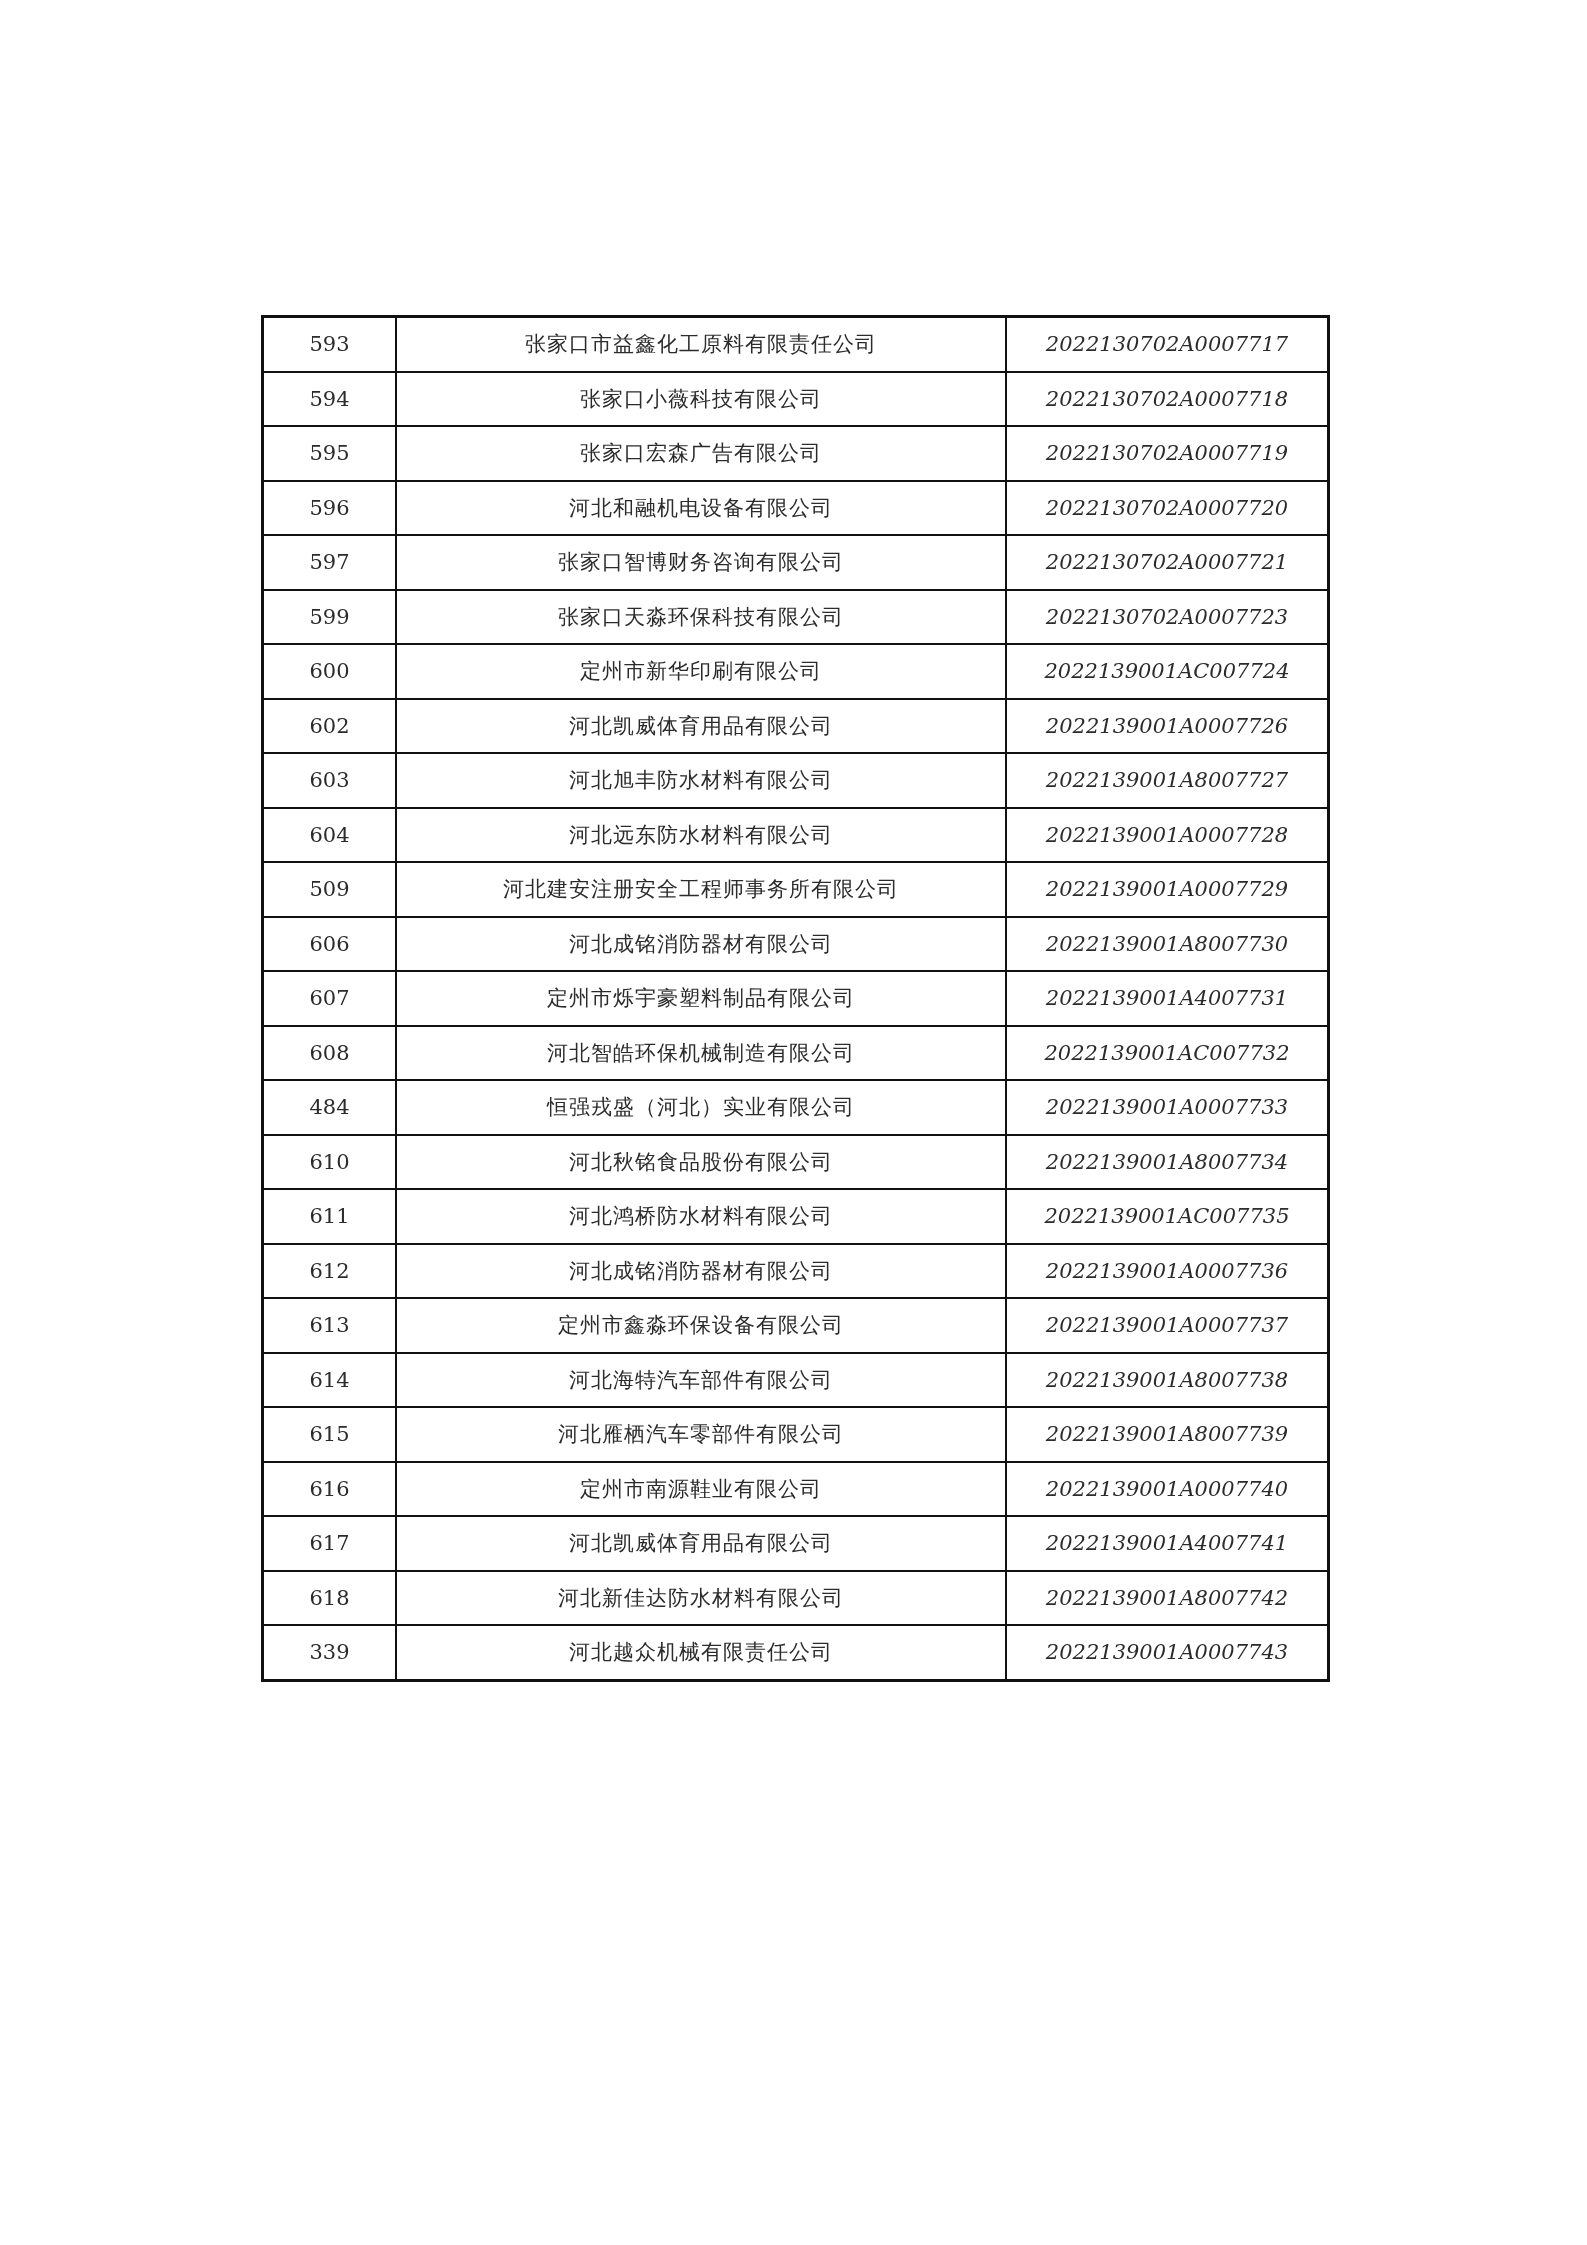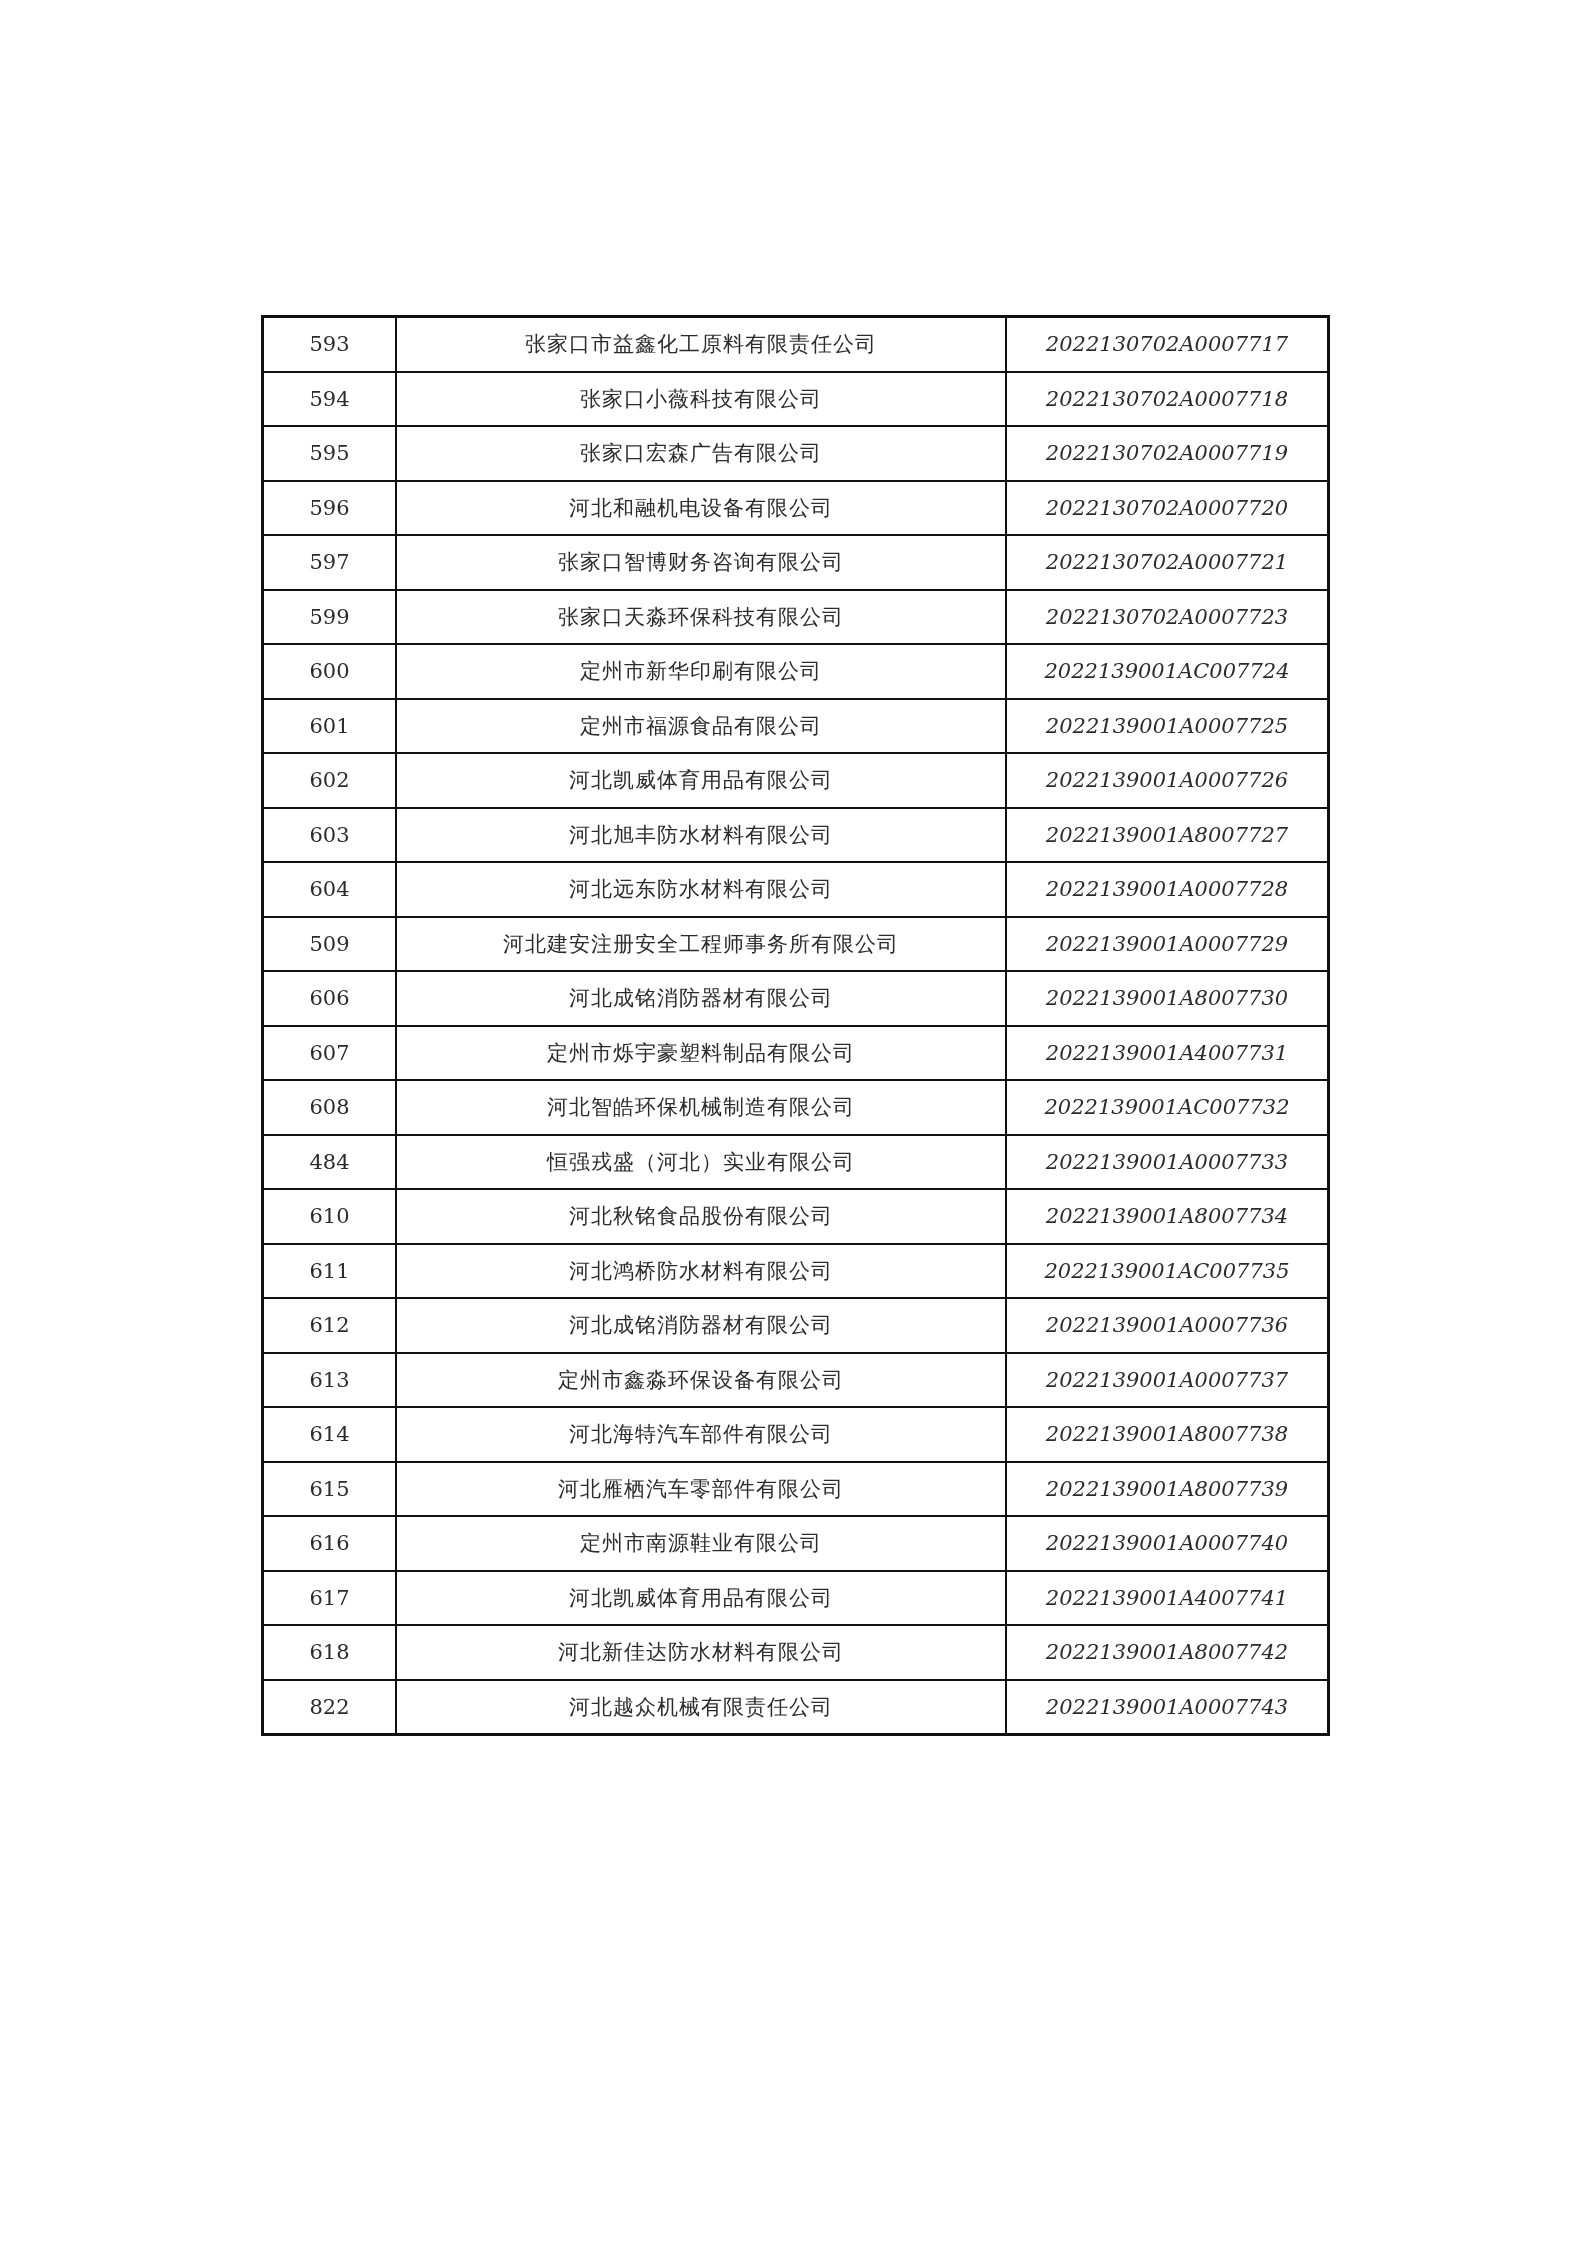--- a/index.html
+++ b/index.html
@@ -68,11 +68,6 @@
           <td class="col-no">600</td>
           <td class="col-name">定州市新华印刷有限公司</td>
           <td class="col-code">2022139001AC007724</td>
-        </tr>
-        <tr>
-          <td class="col-no">601</td>
-          <td class="col-name">定州市福源食品有限公司</td>
-          <td class="col-code">2022139001A0007725</td>
         </tr>
         <tr>
           <td class="col-no">602</td>

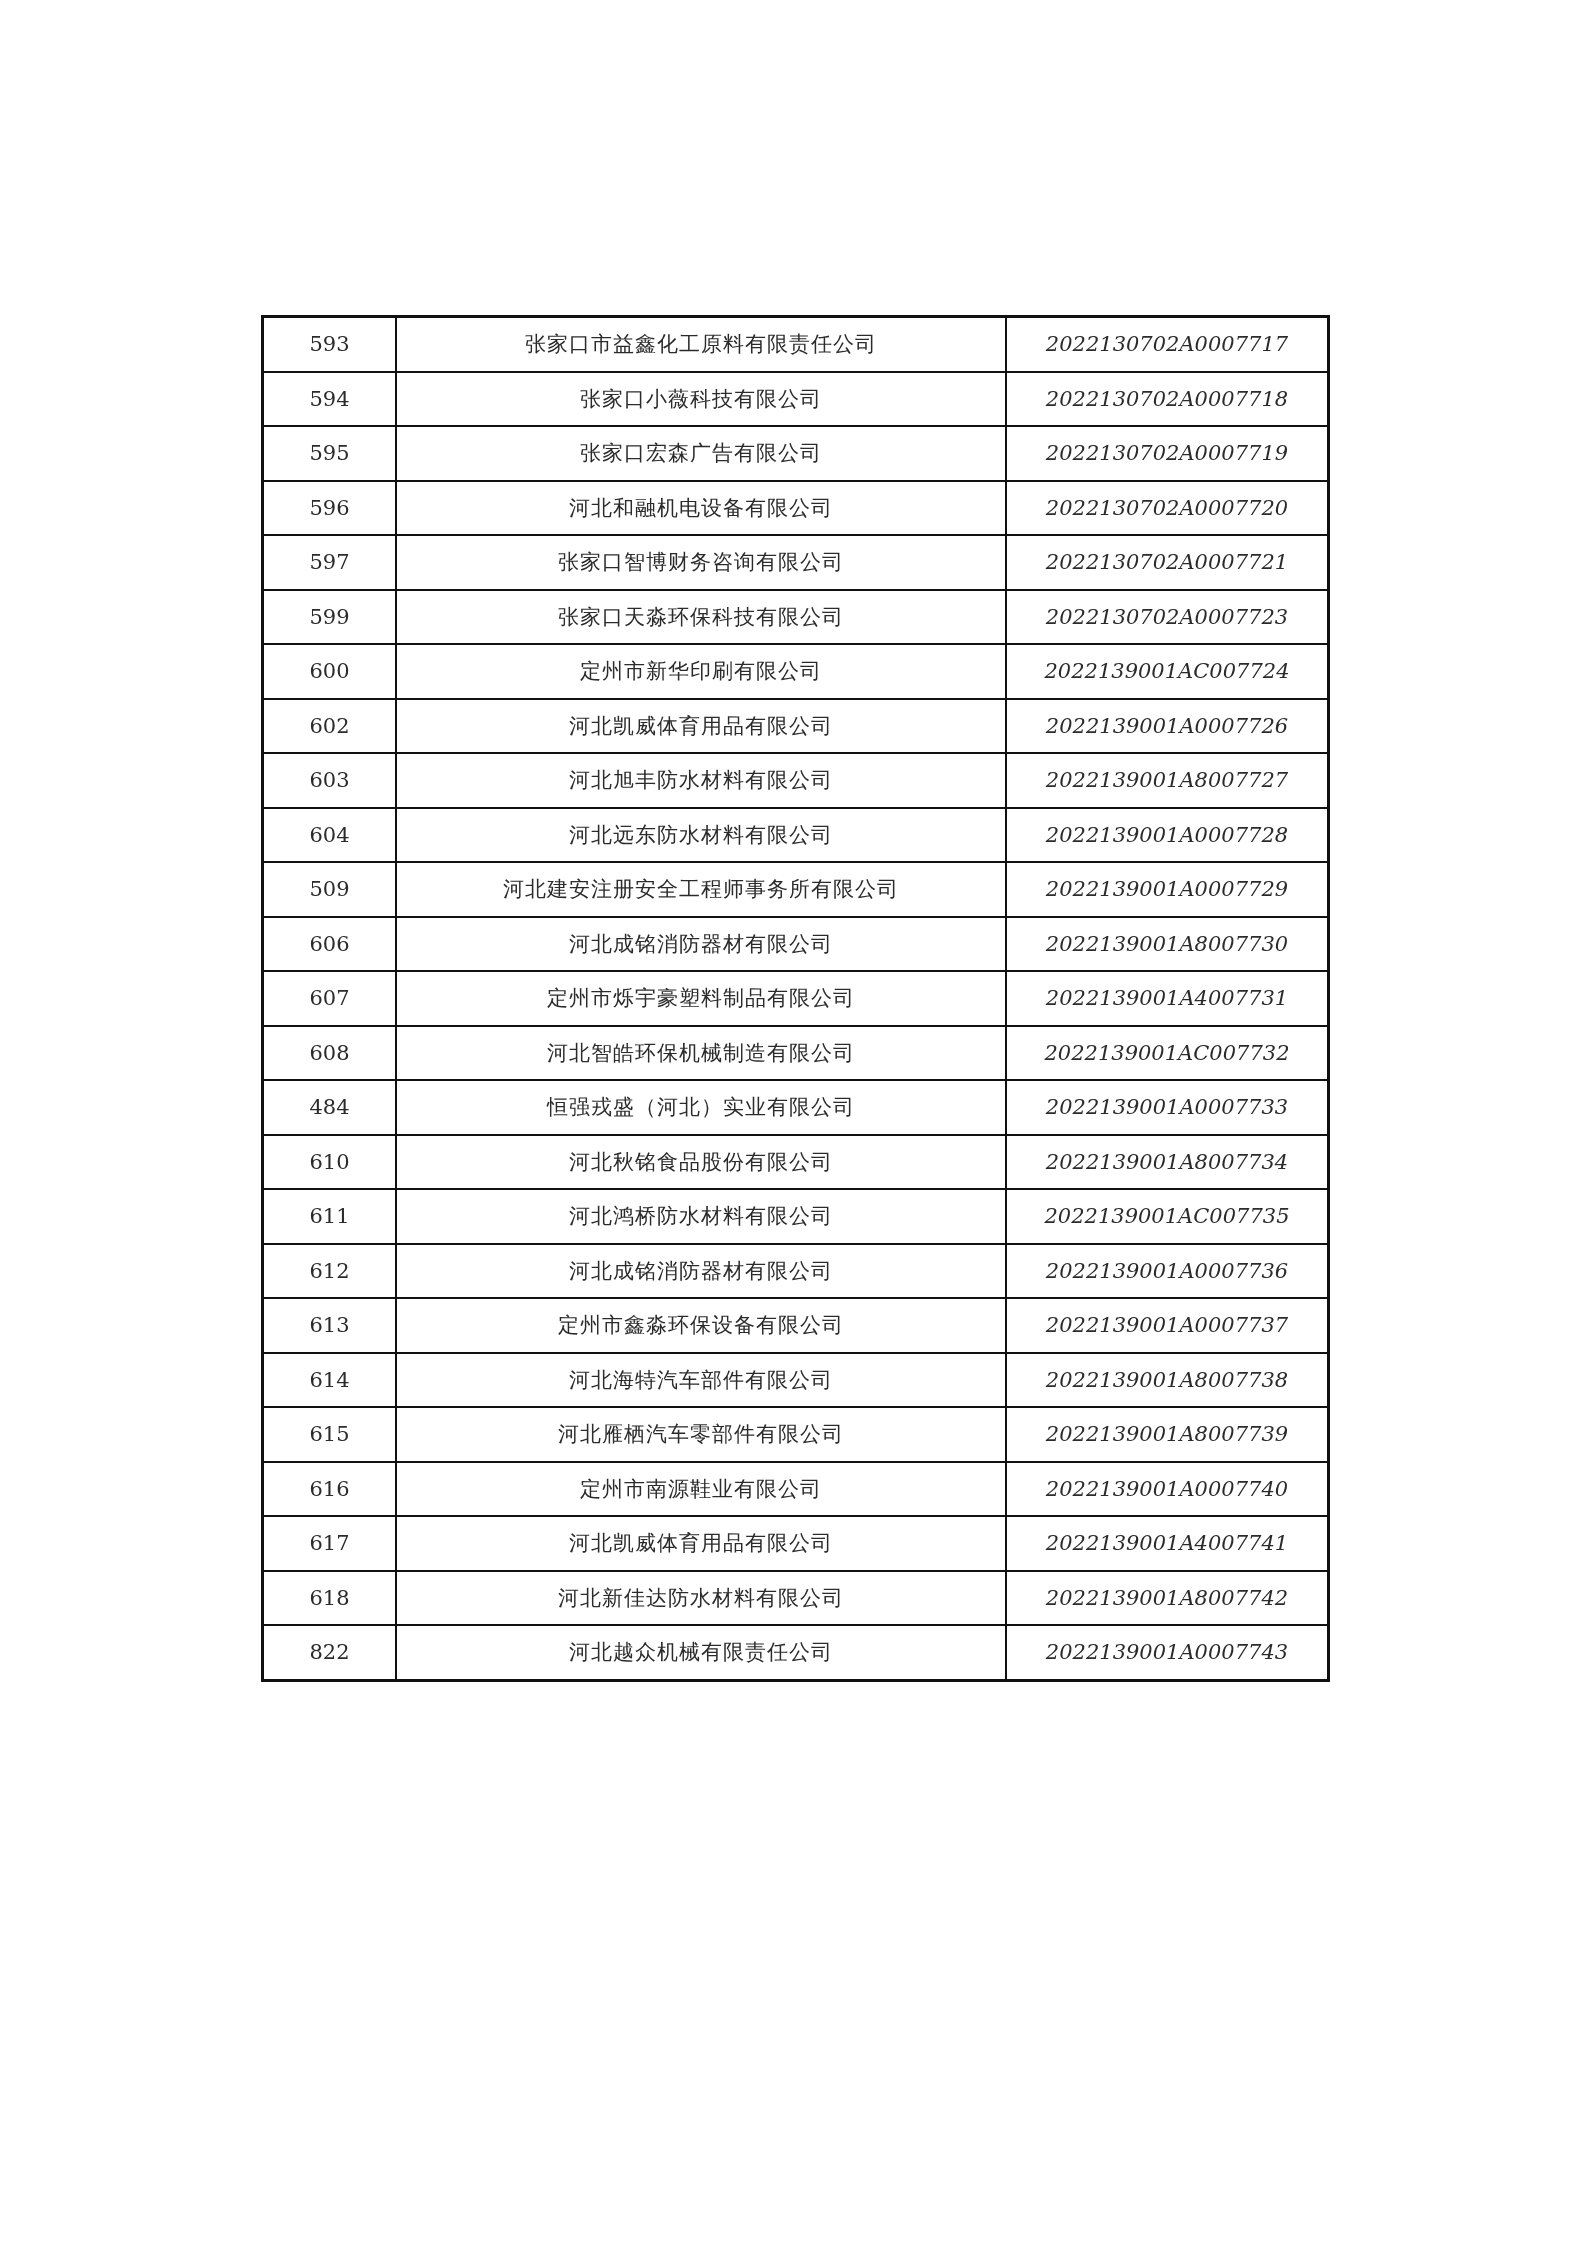--- a/index.html
+++ b/index.html
@@ -155,7 +155,7 @@
           <td class="col-code">2022139001A8007742</td>
         </tr>
         <tr>
-          <td class="col-no">822</td>
+          <td class="col-no">339</td>
           <td class="col-name">河北越众机械有限责任公司</td>
           <td class="col-code">2022139001A0007743</td>
         </tr>

